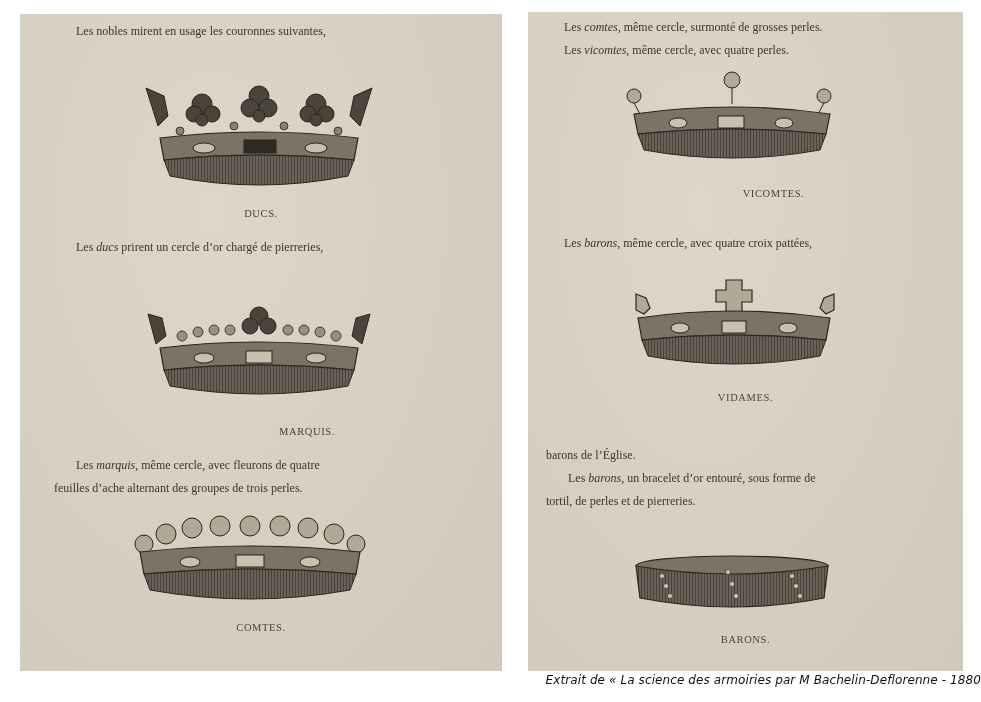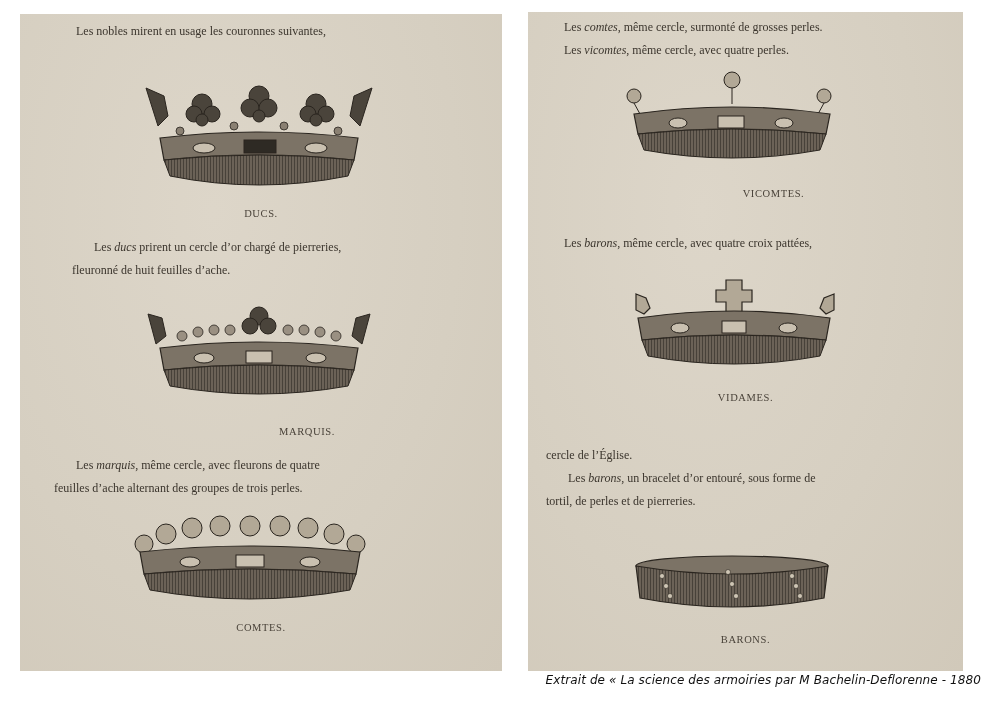--- a/index.html
+++ b/index.html
@@ -83,7 +83,7 @@
   </div>
   <div class="caption" style="top:194px;">DUCS.</div>
 
-  <div class="para" style="left:34px; top:222px; width:420px;margin-left:18px;">
+  <div class="para" style="left:34px; top:222px; width:420px;">
     <div><span class="indent"></span><span>Les </span><i>ducs</i><span> prirent un cercle d’or chargé de pierreries,</span></div>
     <div>fleuronné de huit feuilles d’ache.</div>
   </div>

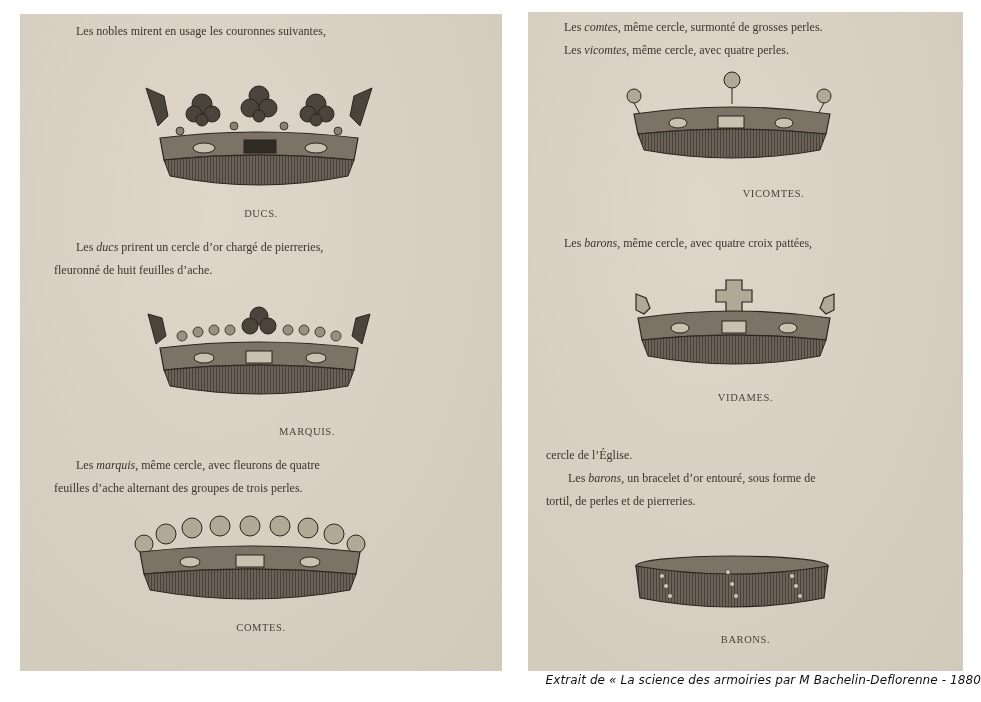--- a/index.html
+++ b/index.html
@@ -85,7 +85,6 @@
 
   <div class="para" style="left:34px; top:222px; width:420px;">
     <div><span class="indent"></span><span>Les </span><i>ducs</i><span> prirent un cercle d’or chargé de pierreries,</span></div>
-    <div>fleuronné de huit feuilles d’ache.</div>
   </div>
 
   <div class="crown" style="left:124px; top:280px;">

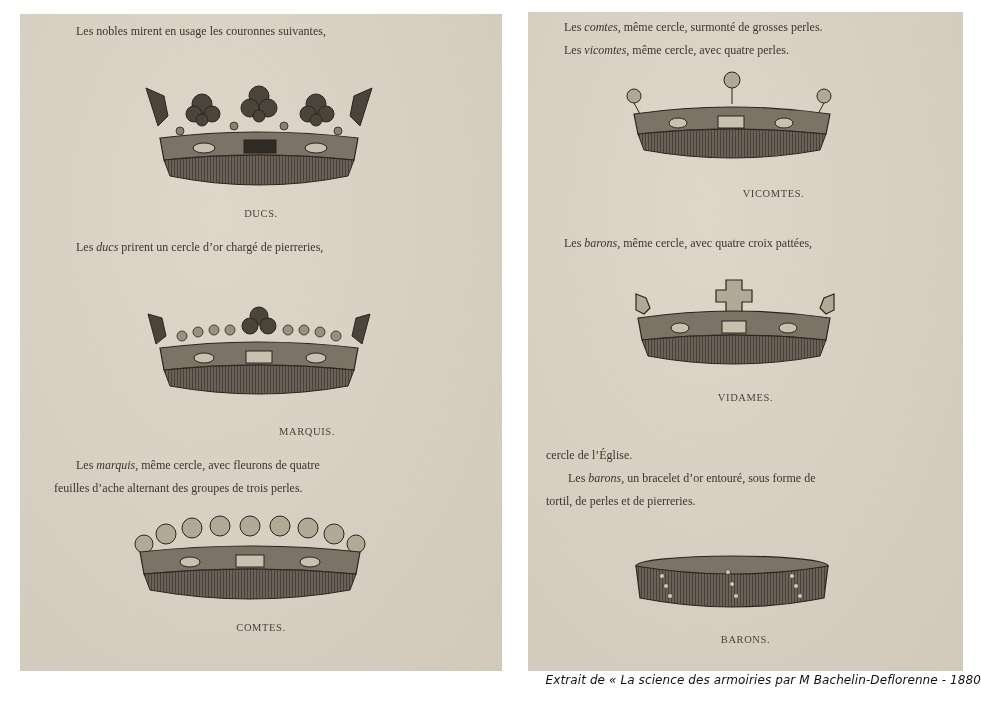--- a/index.html
+++ b/index.html
@@ -196,7 +196,7 @@
   <div class="caption" style="top:380px;">VIDAMES.</div>
 
   <div class="para" style="left:18px; top:432px; width:372px;">
-    <div>cercle de l’Église.</div>
+    <div>barons de l’Église.</div>
     <div><span class="indent"></span><span>Les </span><i>barons</i><span>, un bracelet d’or entouré, sous forme de</span></div>
     <div>tortil, de perles et de pierreries.</div>
   </div>

